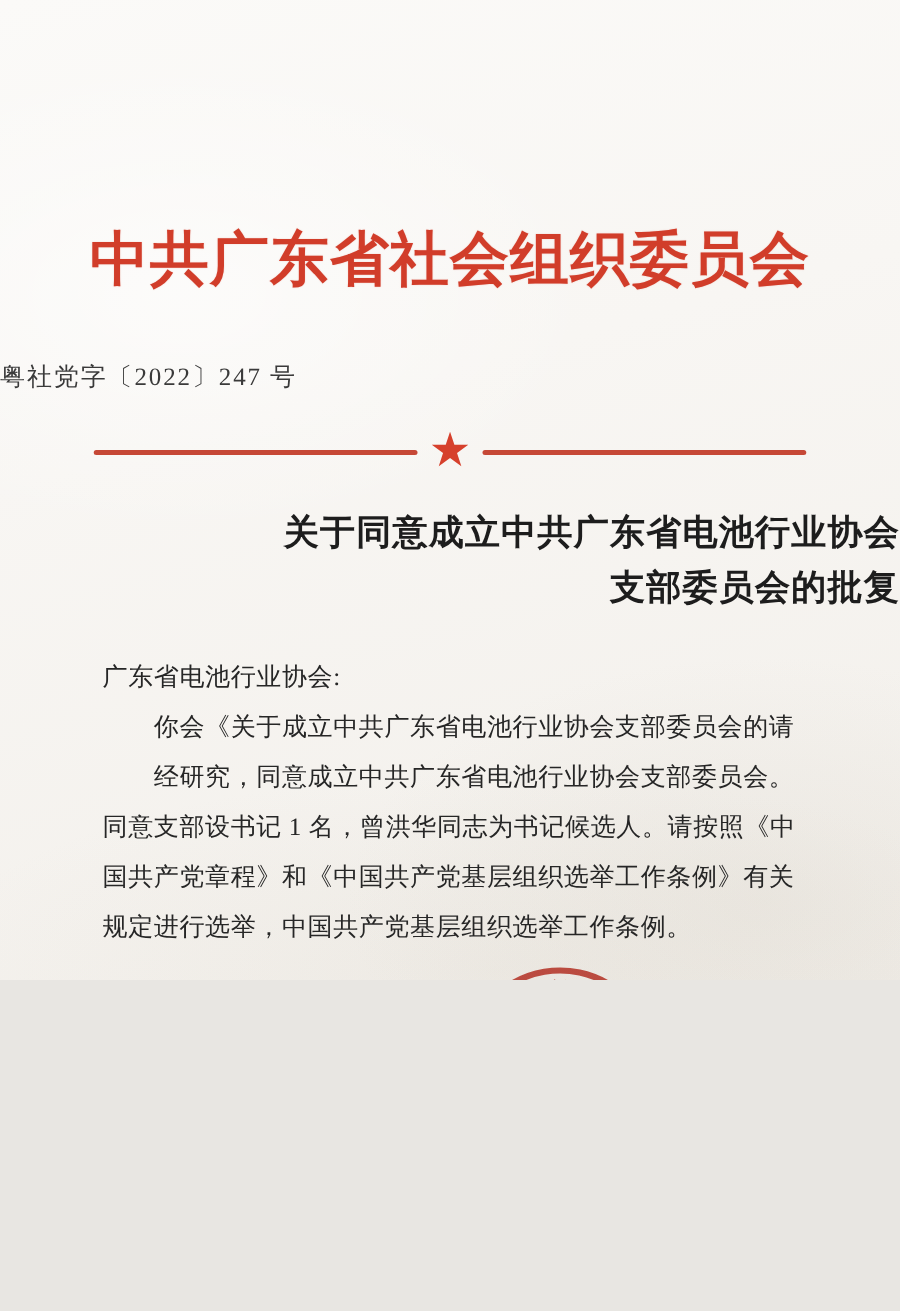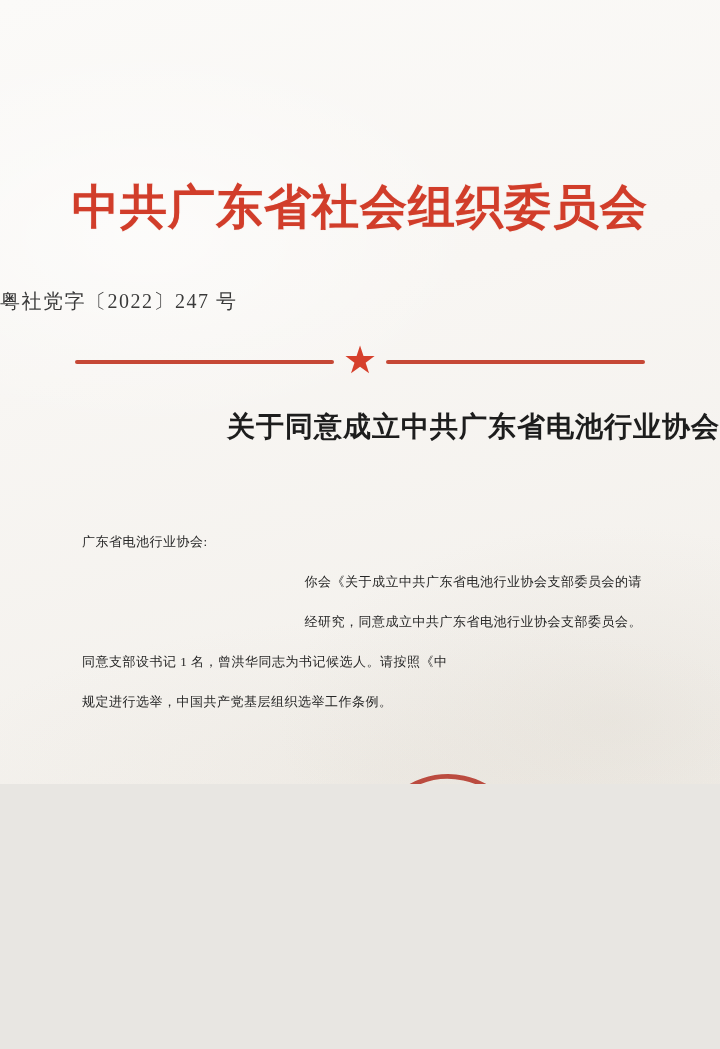--- a/index.html
+++ b/index.html
@@ -100,6 +100,7 @@
 
   <div class="doc-title">
     <div>关于同意成立中共广东省电池行业协会</div>
+    <div>支部委员会的批复</div>
   </div>
 
   <div class="body-text">

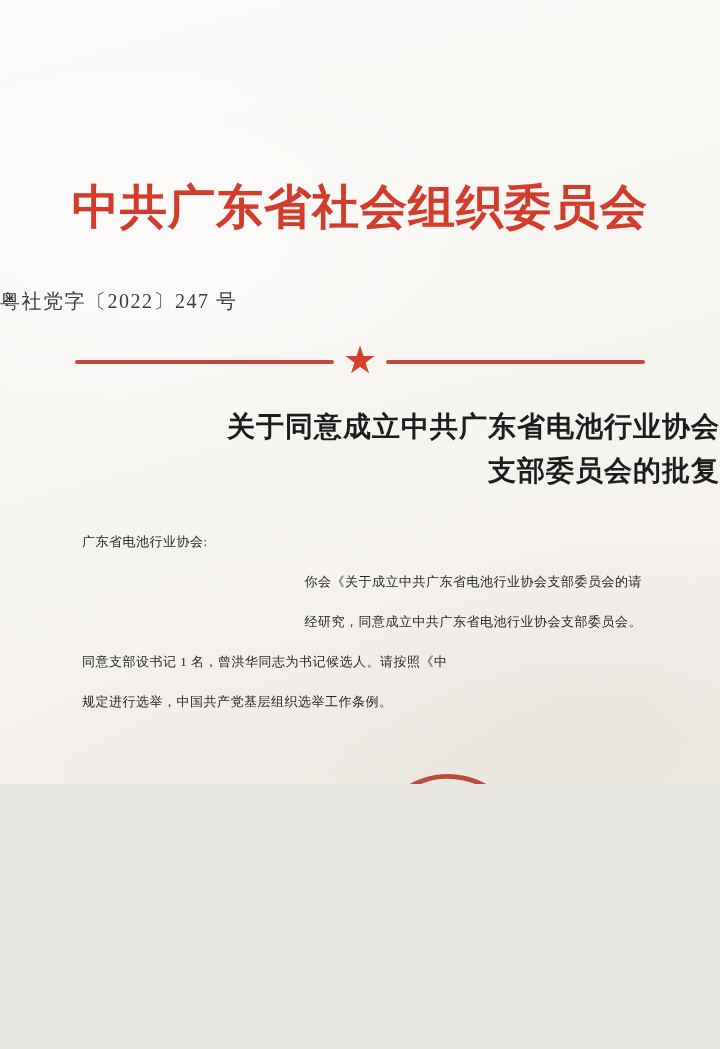--- a/index.html
+++ b/index.html
@@ -49,7 +49,7 @@
   }
   .body-text{
     position:absolute; top:522px; left:82px; width:560px;
-    font-size:13px; line-height:40px;
+    font-size:20px; line-height:40px;
     color:#262626; letter-spacing:0.5px;
   }
   .body-text .indent{ text-indent:41px;text-align:right; }

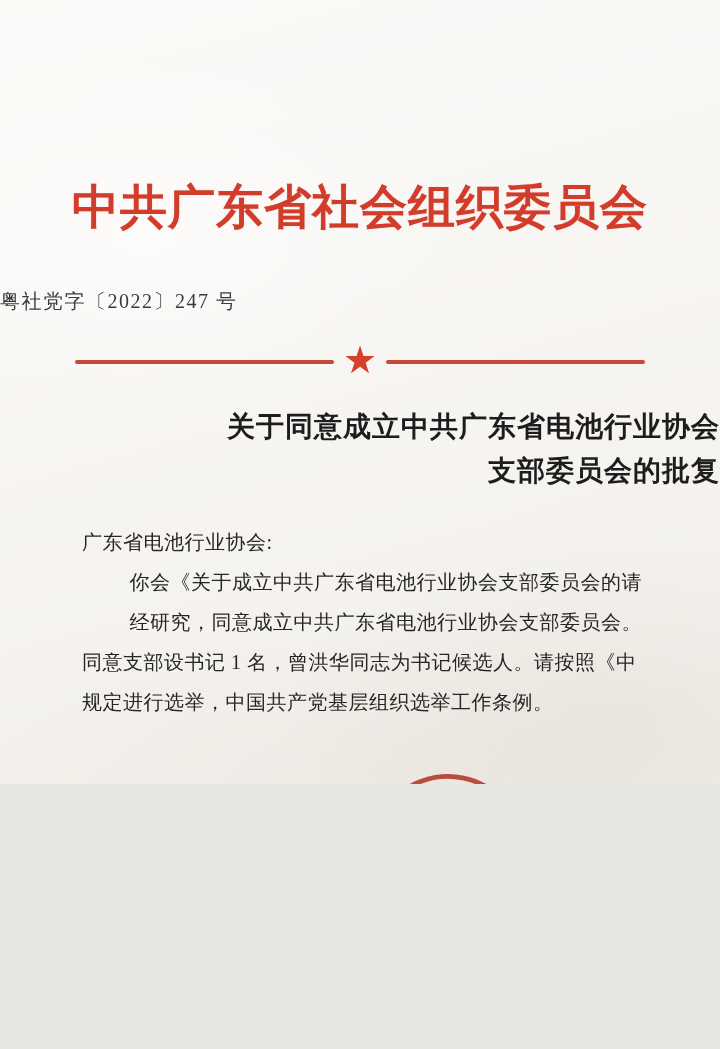--- a/index.html
+++ b/index.html
@@ -52,7 +52,7 @@
     font-size:20px; line-height:40px;
     color:#262626; letter-spacing:0.5px;
   }
-  .body-text .indent{ text-indent:41px;text-align:right; }
+  .body-text .indent{ text-indent:41px; }
   .signature{
     position:absolute; top:822px; left:282px; width:320px;
     text-align:center; color:#232323;

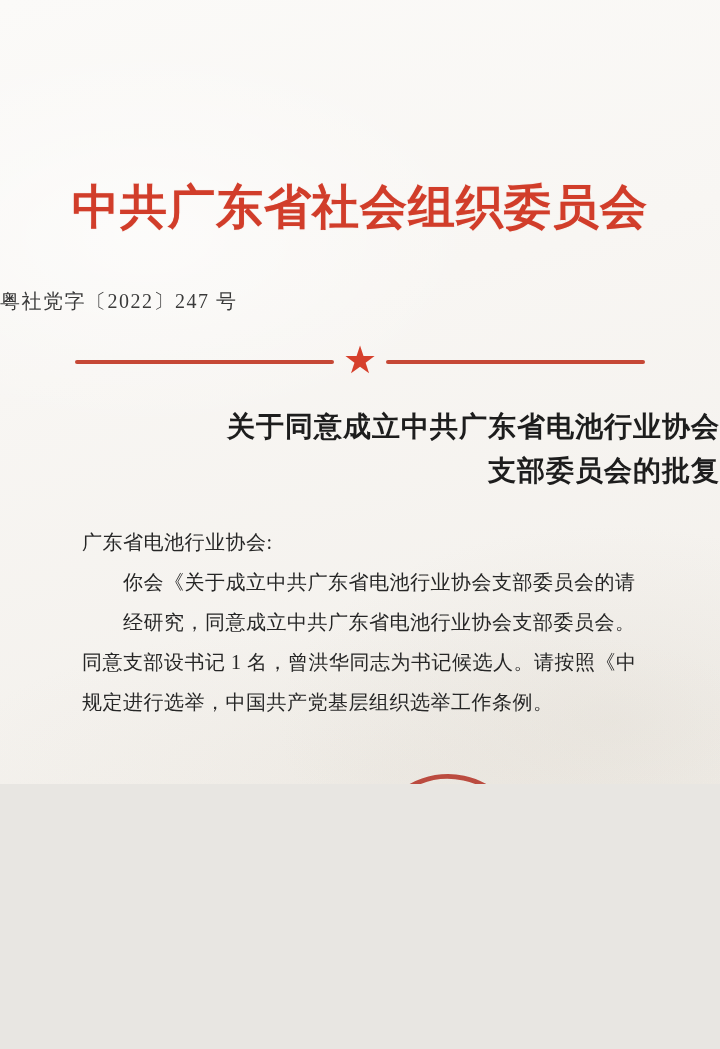--- a/index.html
+++ b/index.html
@@ -108,6 +108,7 @@
     <div class="indent">你会《关于成立中共广东省电池行业协会支部委员会的请</div>
     <div class="indent">经研究，同意成立中共广东省电池行业协会支部委员会。</div>
     <div>同意支部设书记 1 名，曾洪华同志为书记候选人。请按照《中</div>
+    <div>国共产党章程》和《中国共产党基层组织选举工作条例》有关</div>
     <div>规定进行选举，中国共产党基层组织选举工作条例。</div>
   </div>
 

